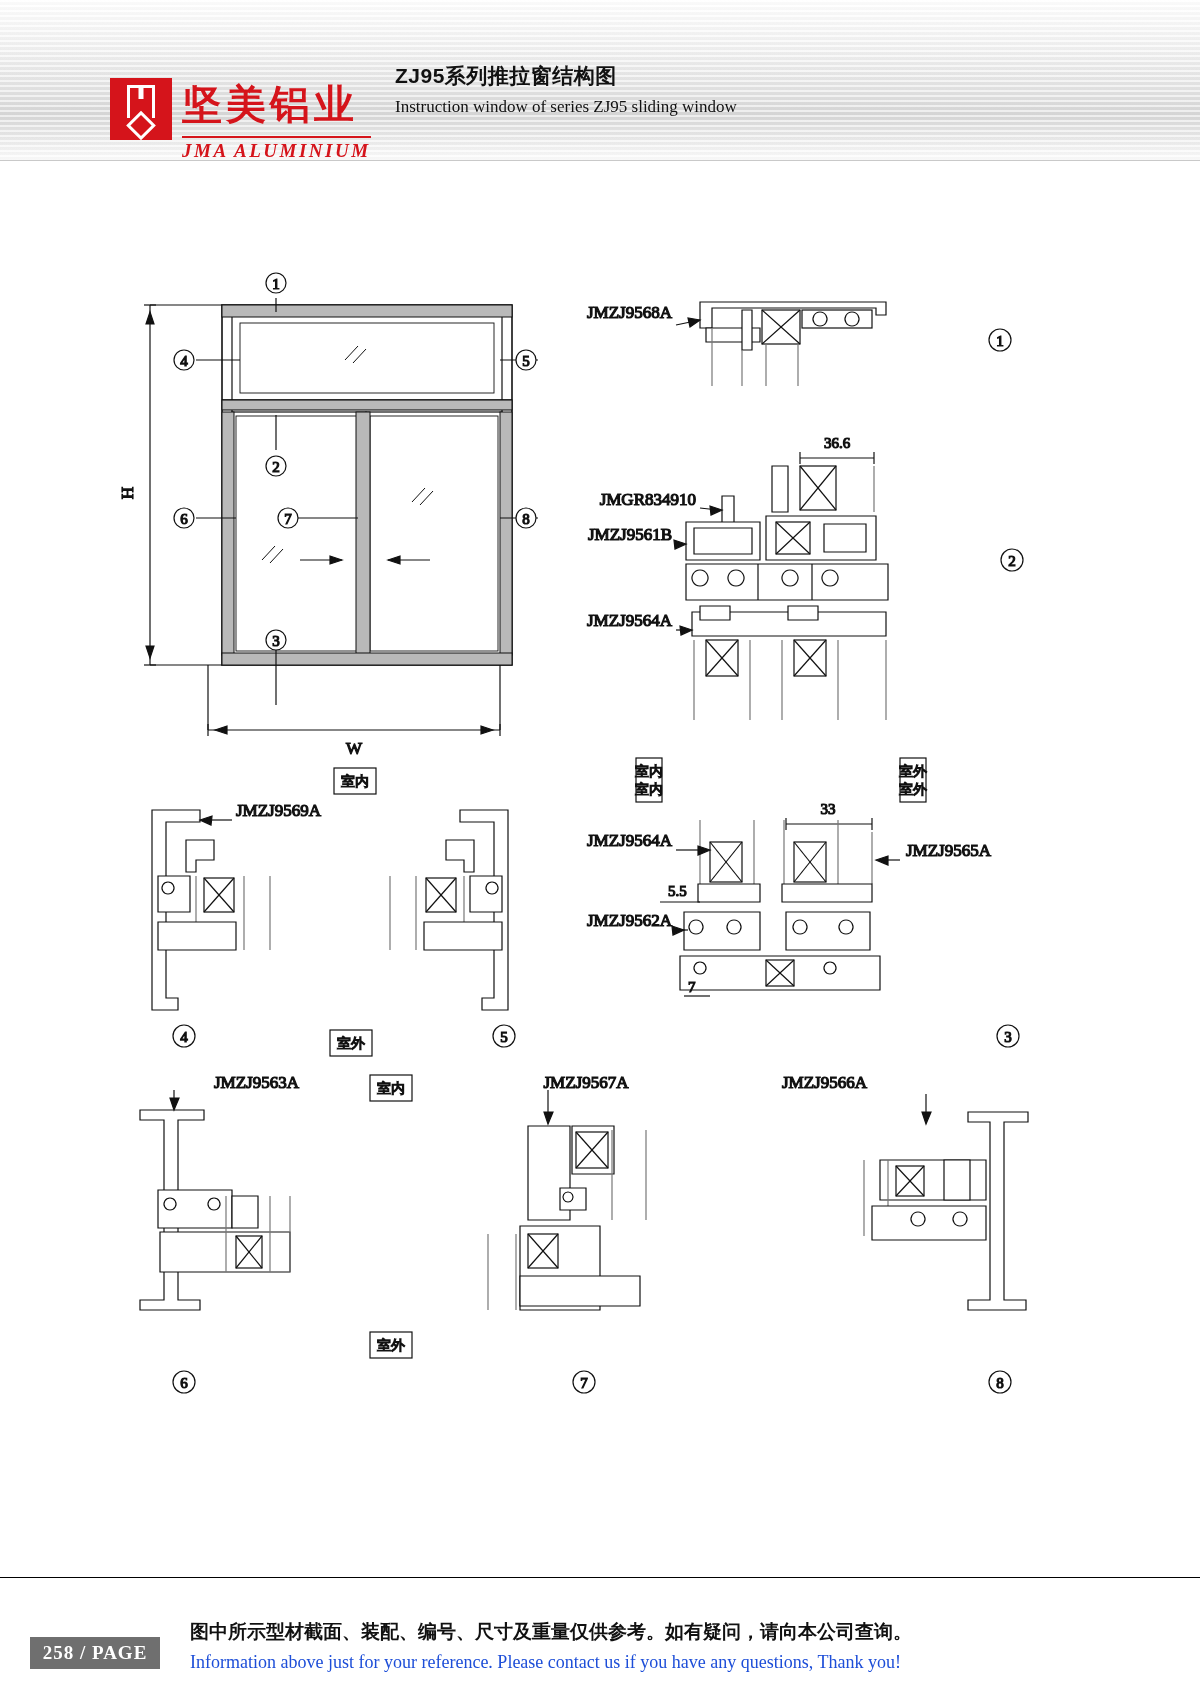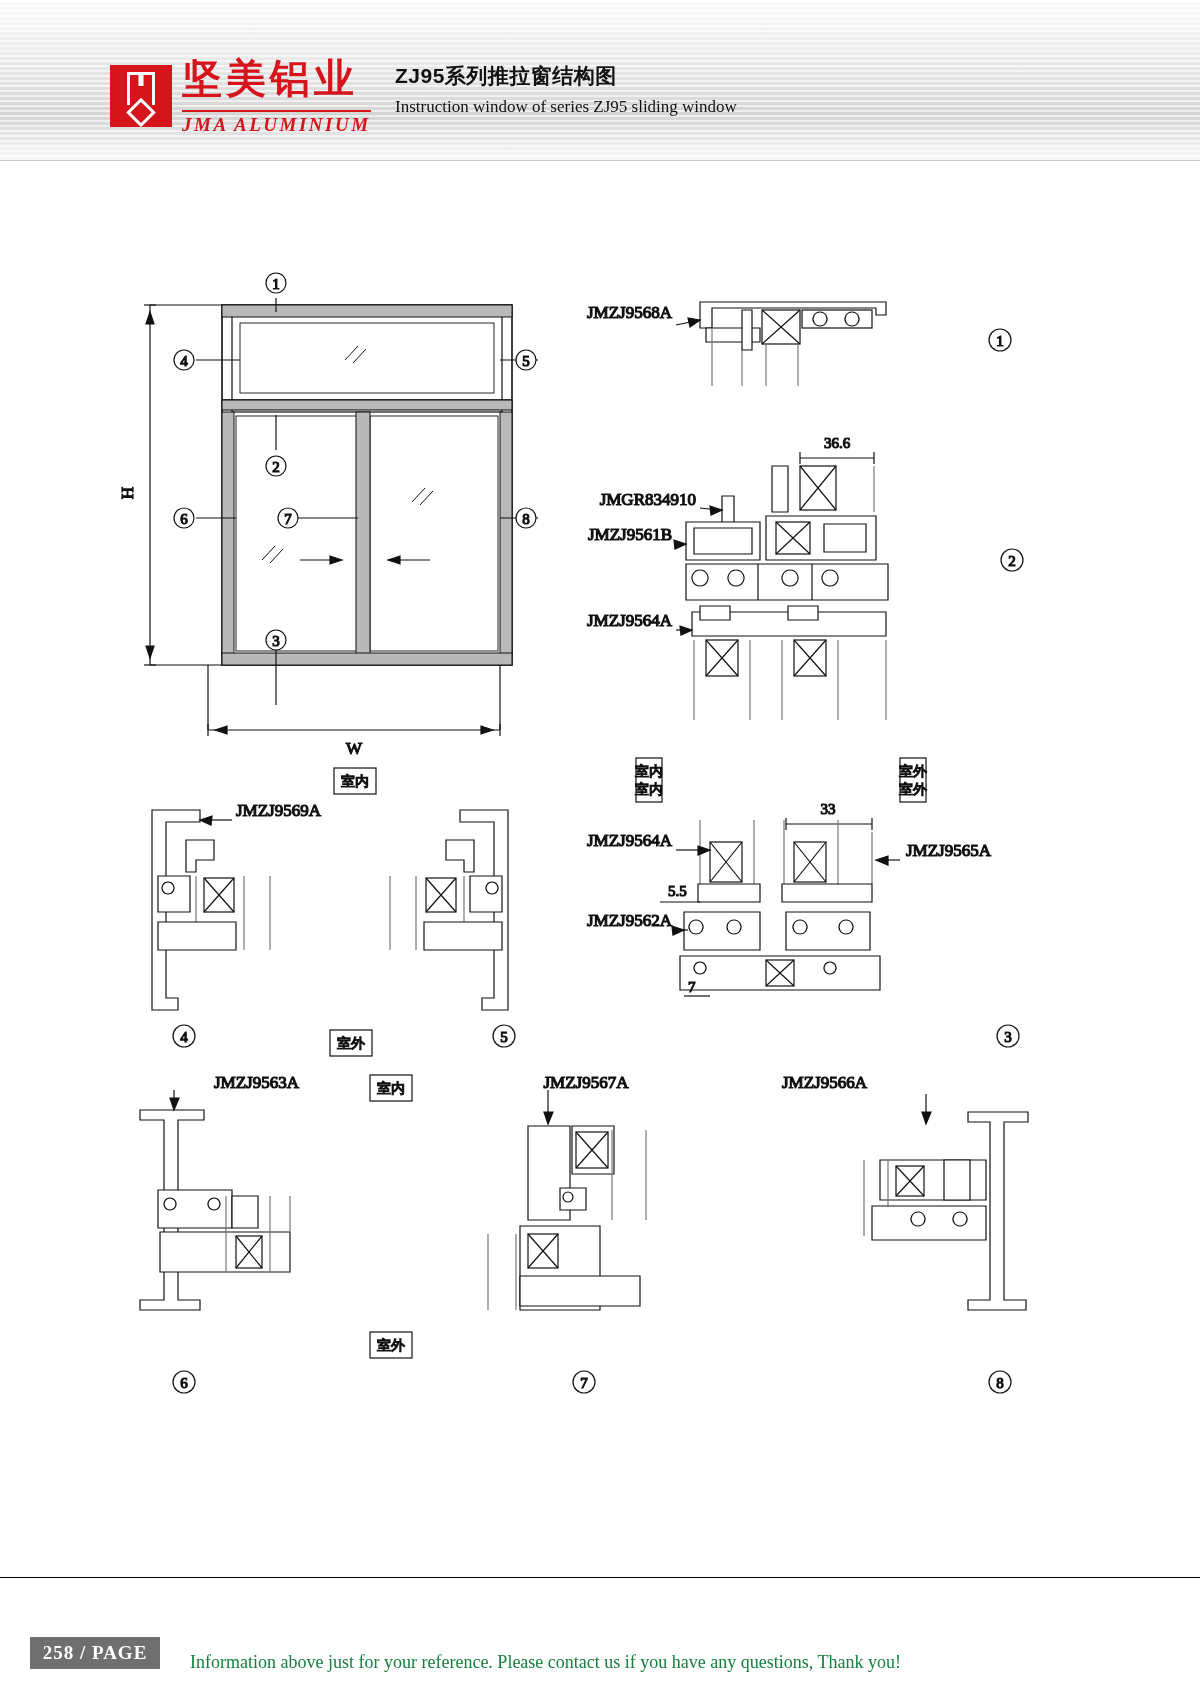--- a/index.html
+++ b/index.html
@@ -40,7 +40,7 @@
   .logo-text{line-height:1;}
   .logo-cn{
     font-family:"DejaVu Sans", sans-serif;
-    font-weight:bold;font-size:40px;color:#d5141b;letter-spacing:4px;
+    font-weight:bold;font-size:40px;color:#d5141b;letter-spacing:4px;margin-top:26px;
   }
   .logo-en{
     font-family:"Liberation Serif", serif;

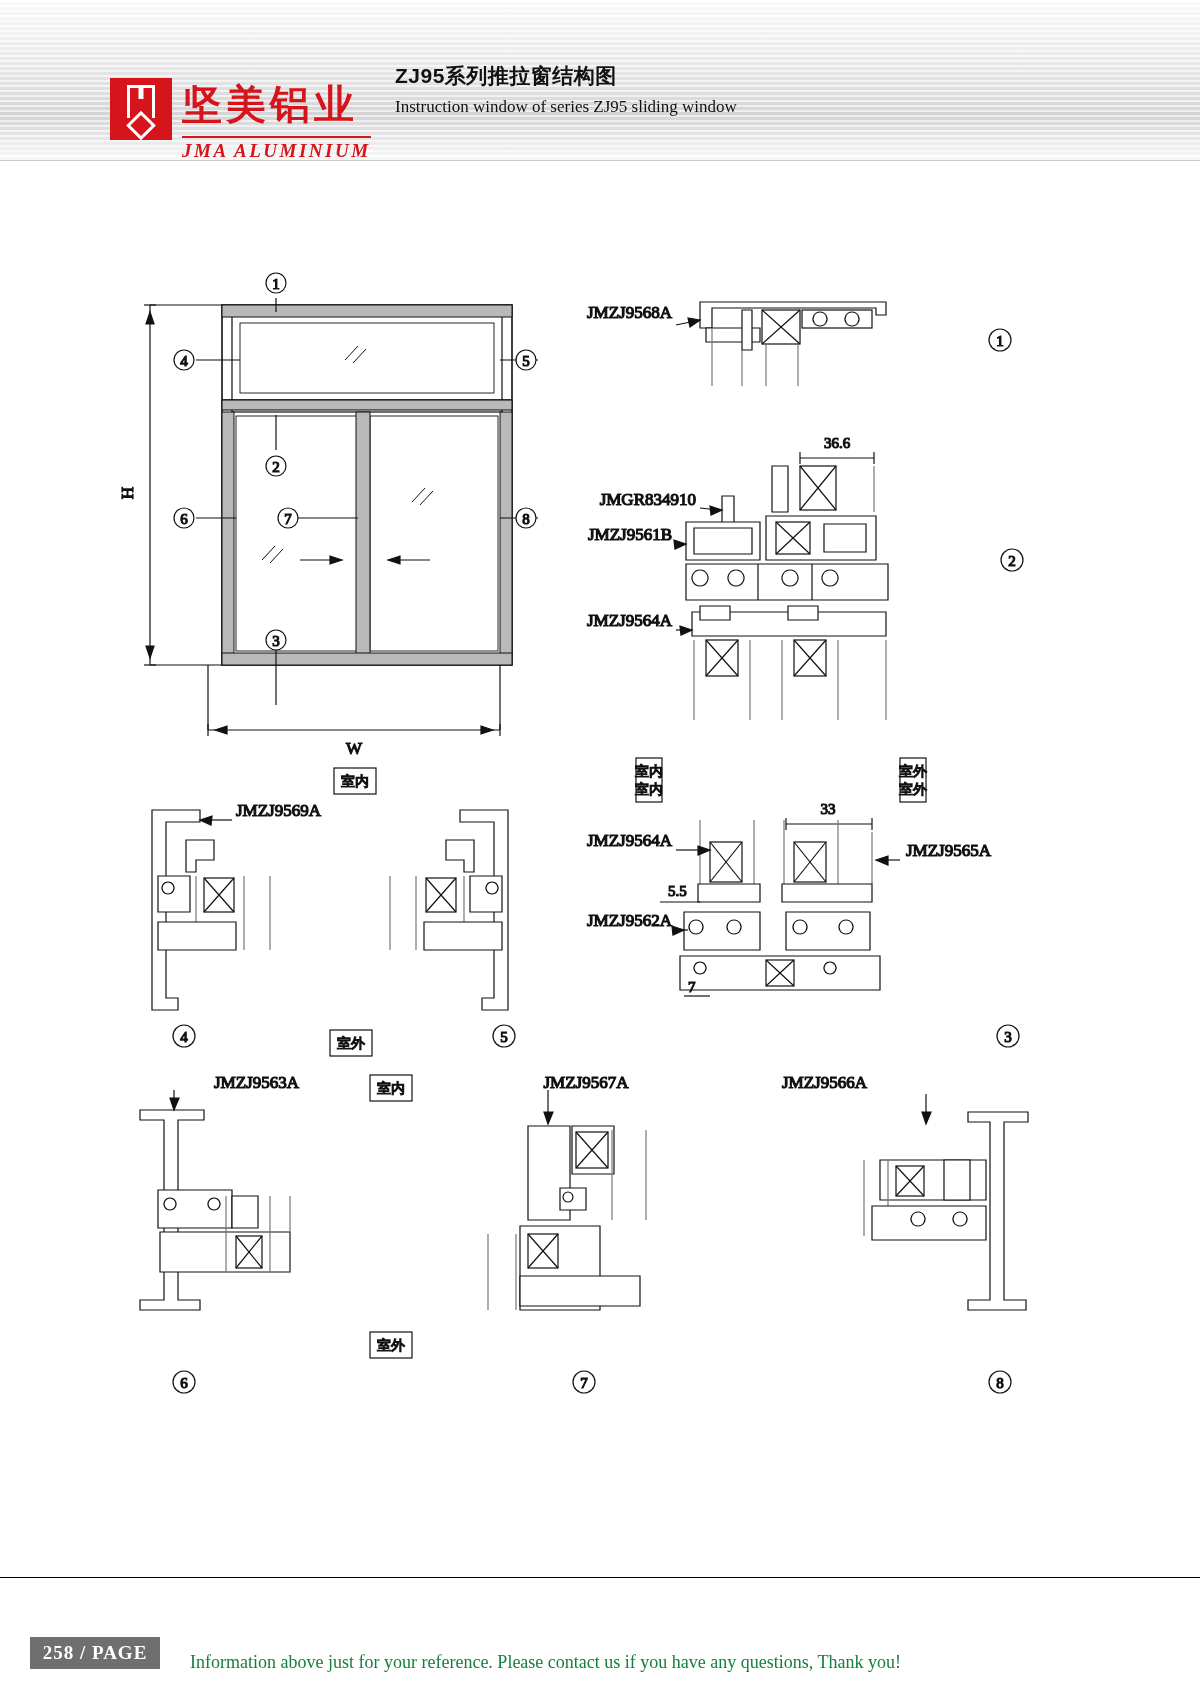--- a/index.html
+++ b/index.html
@@ -464,6 +464,7 @@
 <div class="footer">
   <div class="foot-line"></div>
   <div class="page-badge">258 / PAGE</div>
+  <div class="foot-cn">图中所示型材截面、装配、编号、尺寸及重量仅供参考。如有疑问，请向本公司查询。</div>
   <div class="foot-en">Information above just for your reference. Please contact us if you have any questions, Thank you!</div>
 </div>
 

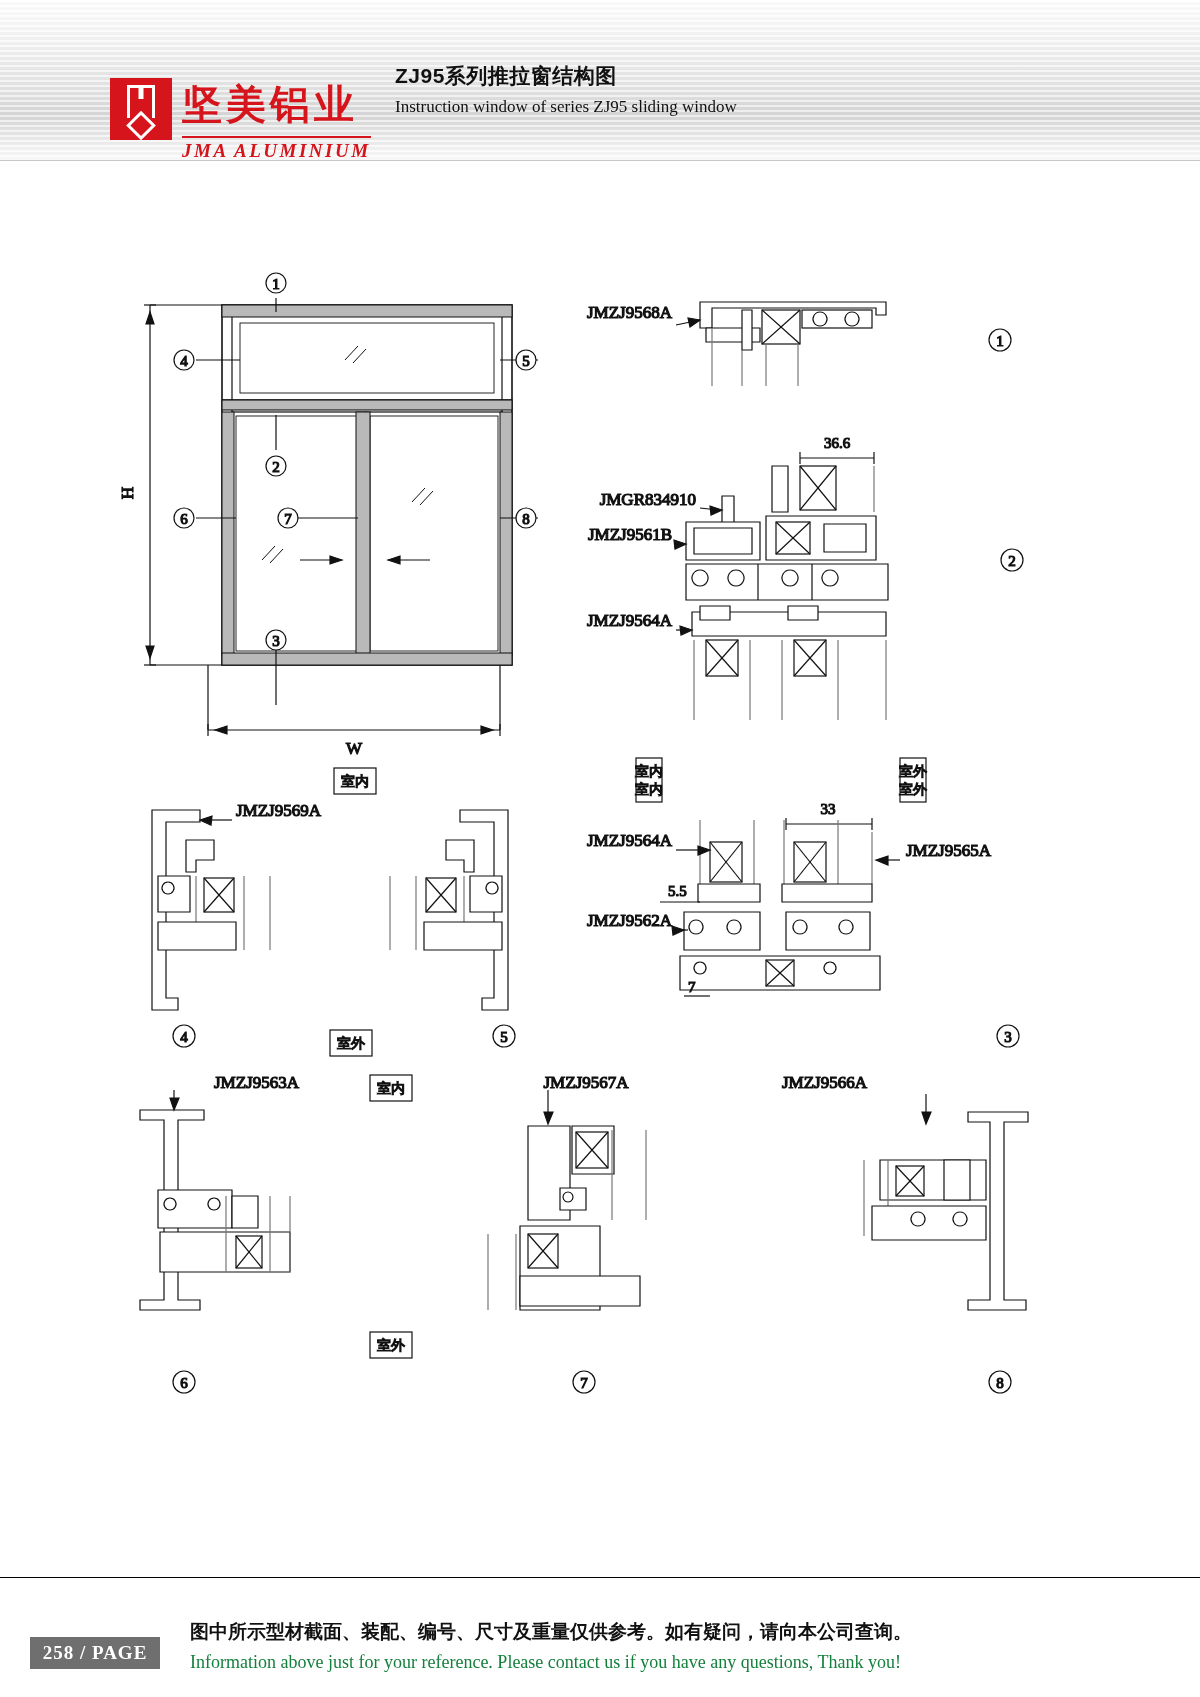--- a/index.html
+++ b/index.html
@@ -83,7 +83,7 @@
   }
   .foot-en{
     position:absolute;left:190px;bottom:24px;
-    font-family:"Liberation Serif", serif;font-size:18px;color:#15803d;
+    font-family:"Liberation Serif", serif;font-size:18px;color:#1d4ed8;
   }
 </style>
 </head>

